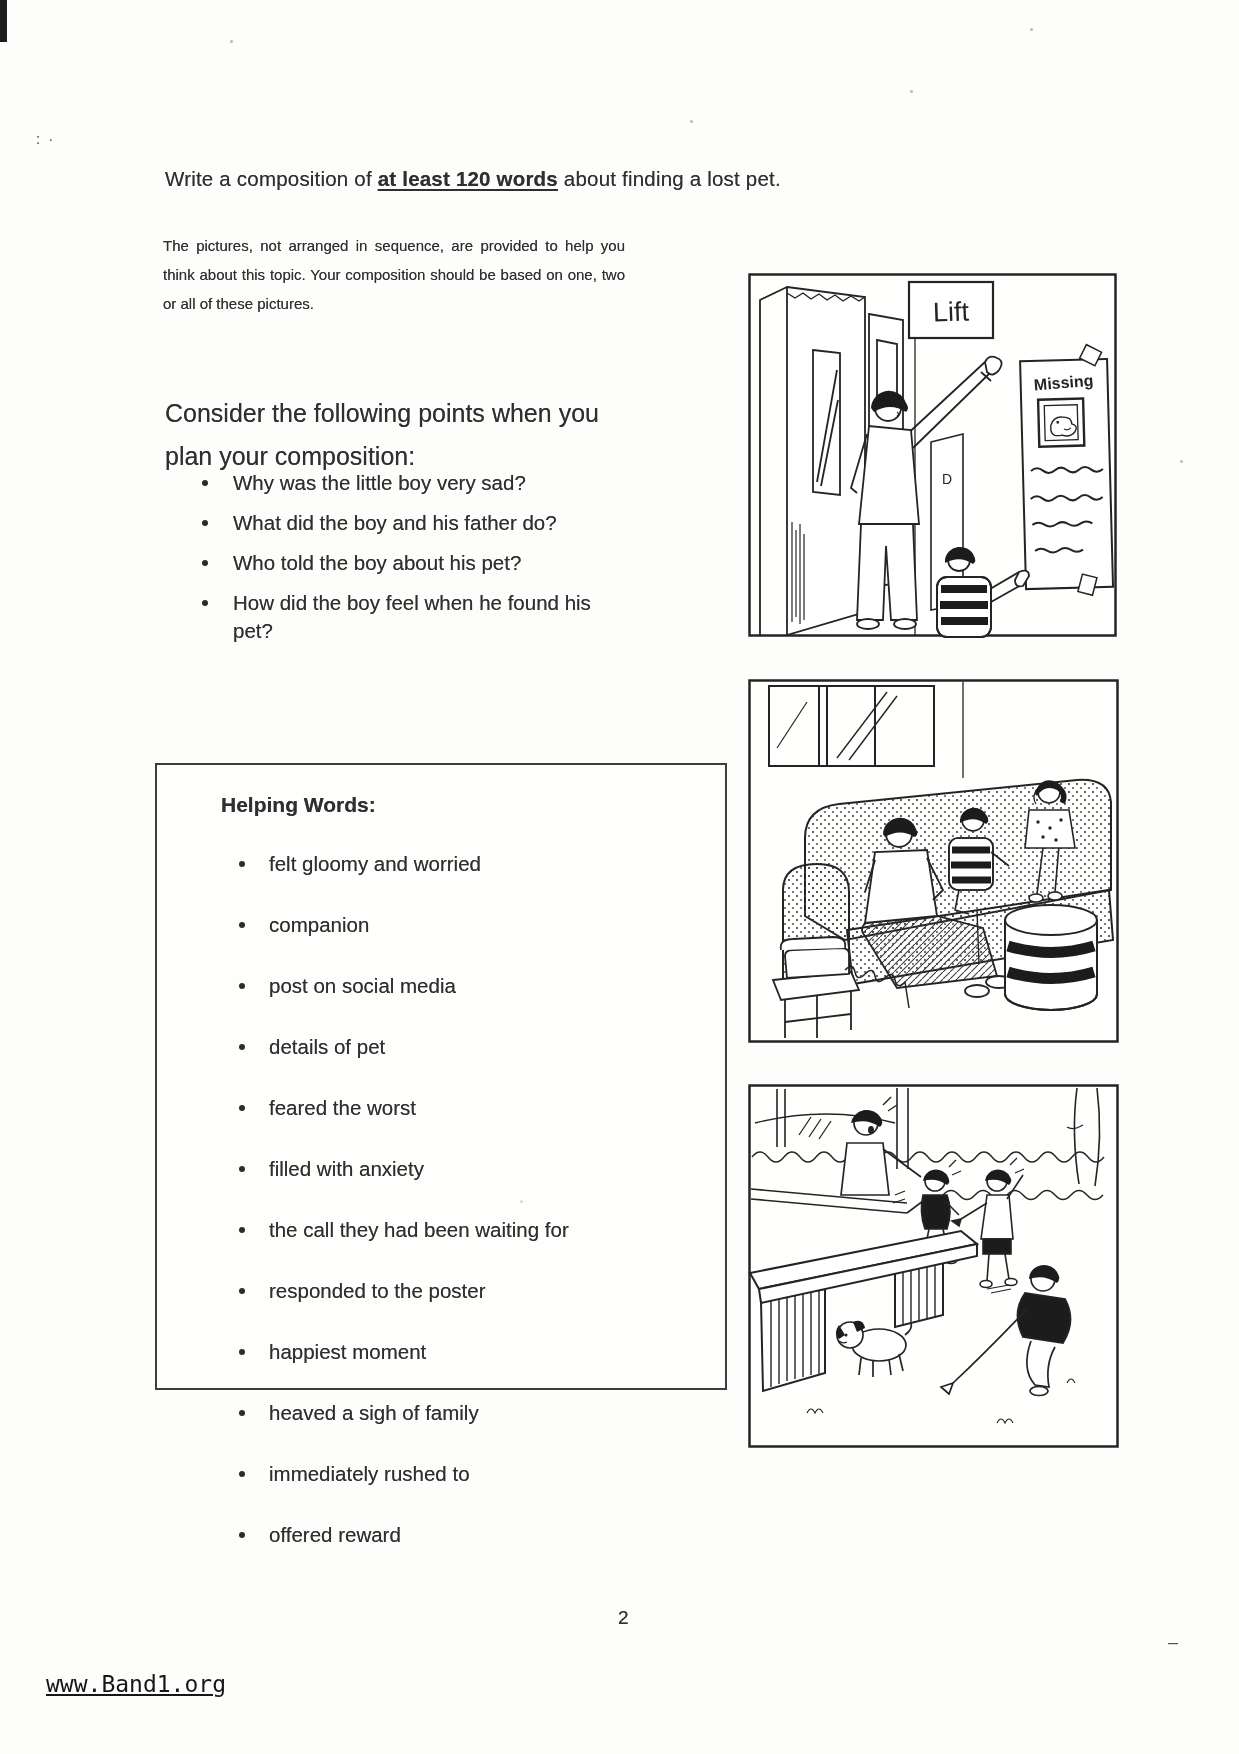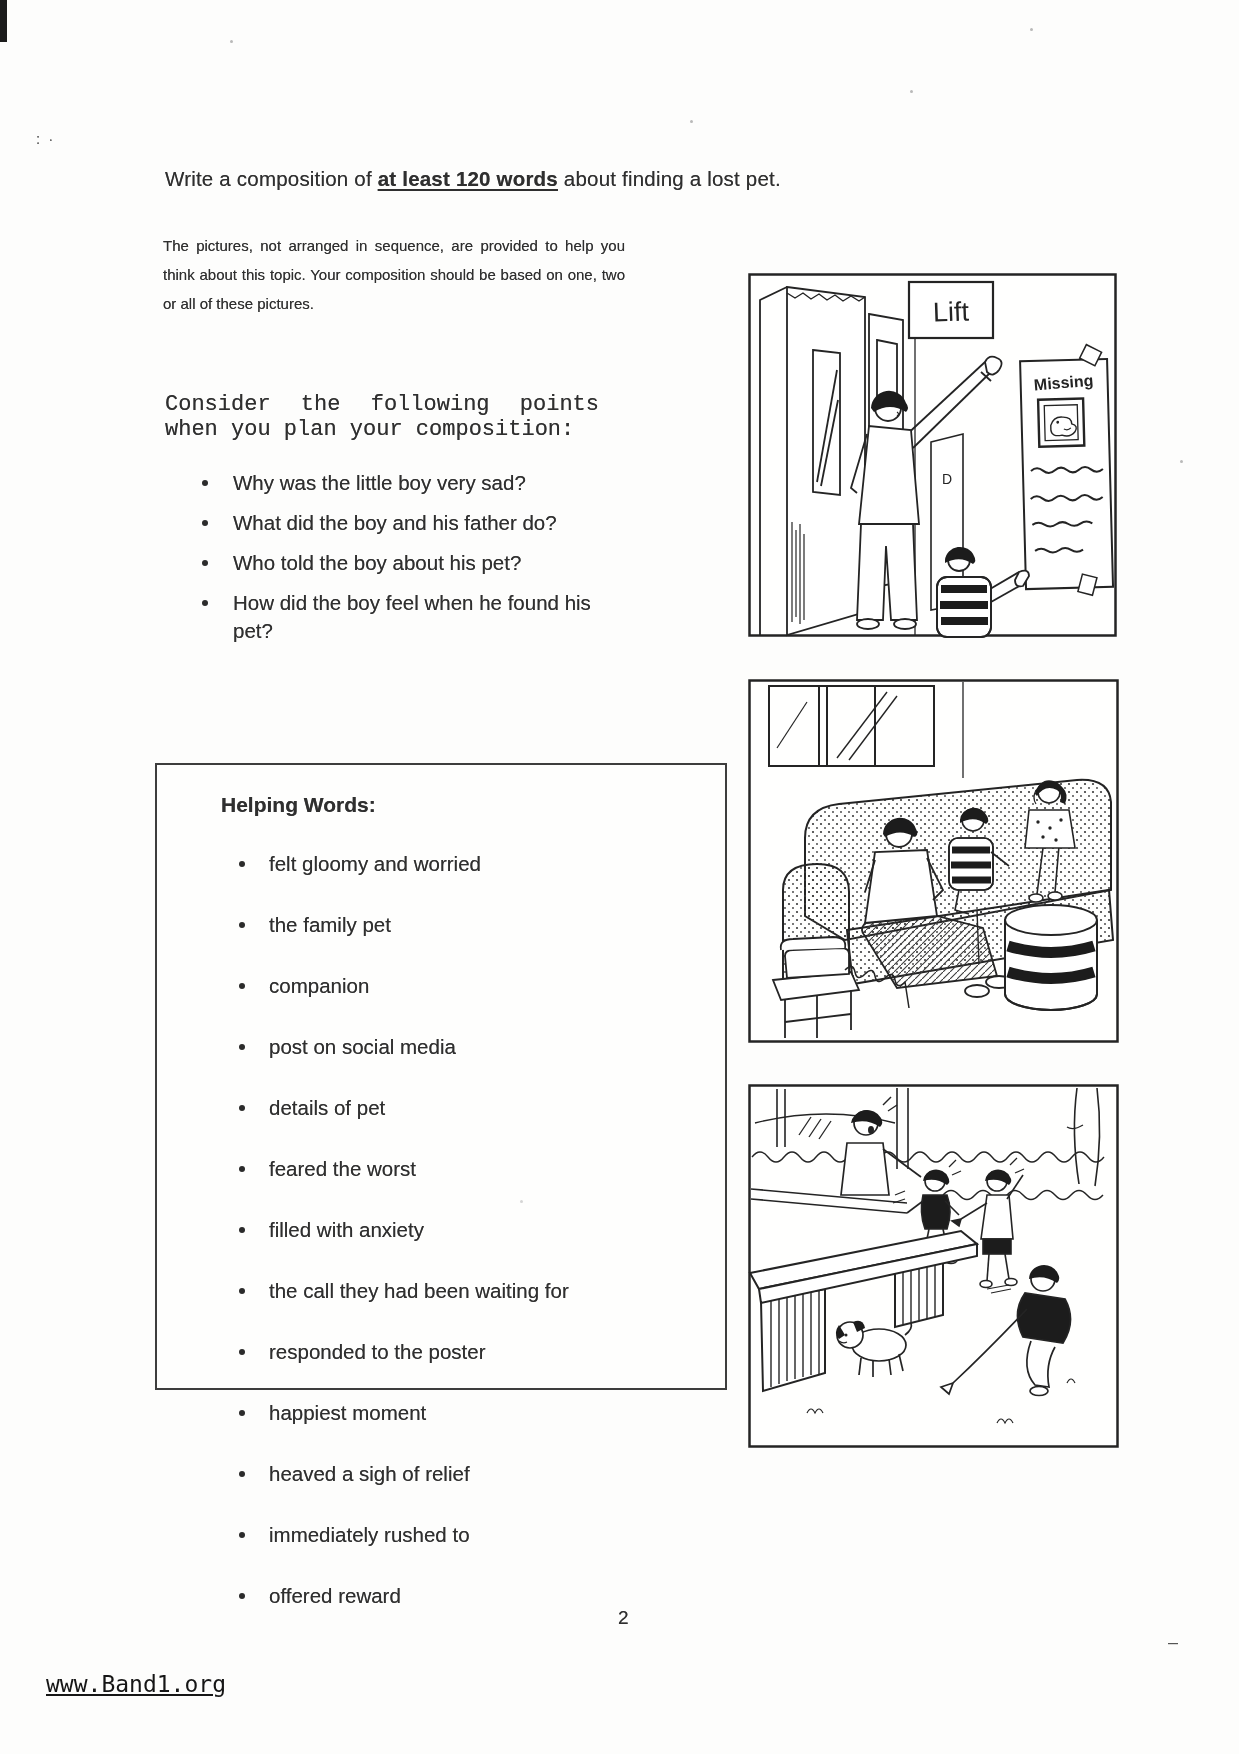--- a/index.html
+++ b/index.html
@@ -16,7 +16,7 @@
   .prompt .emph{font-weight:bold;text-decoration:underline;text-decoration-thickness:2px;text-underline-offset:3px;}
 
   .intro{position:absolute;left:163px;top:231px;width:462px;font-size:15px;line-height:29px;text-align:justify;}
-  .consider{position:absolute;left:165px;top:392px;width:434px;font-size:22px;line-height:25px;text-align:justify;font-family:Liberation Mono, monospace;}
+  .consider{position:absolute;left:165px;top:392px;width:434px;font-size:25px;line-height:43px;text-align:justify;}
 
   ul.qlist{position:absolute;left:233px;top:469px;width:392px;margin:0;padding:0;list-style:none;font-size:20.5px;}
   ul.qlist li{position:relative;line-height:28px;margin-bottom:12px;}

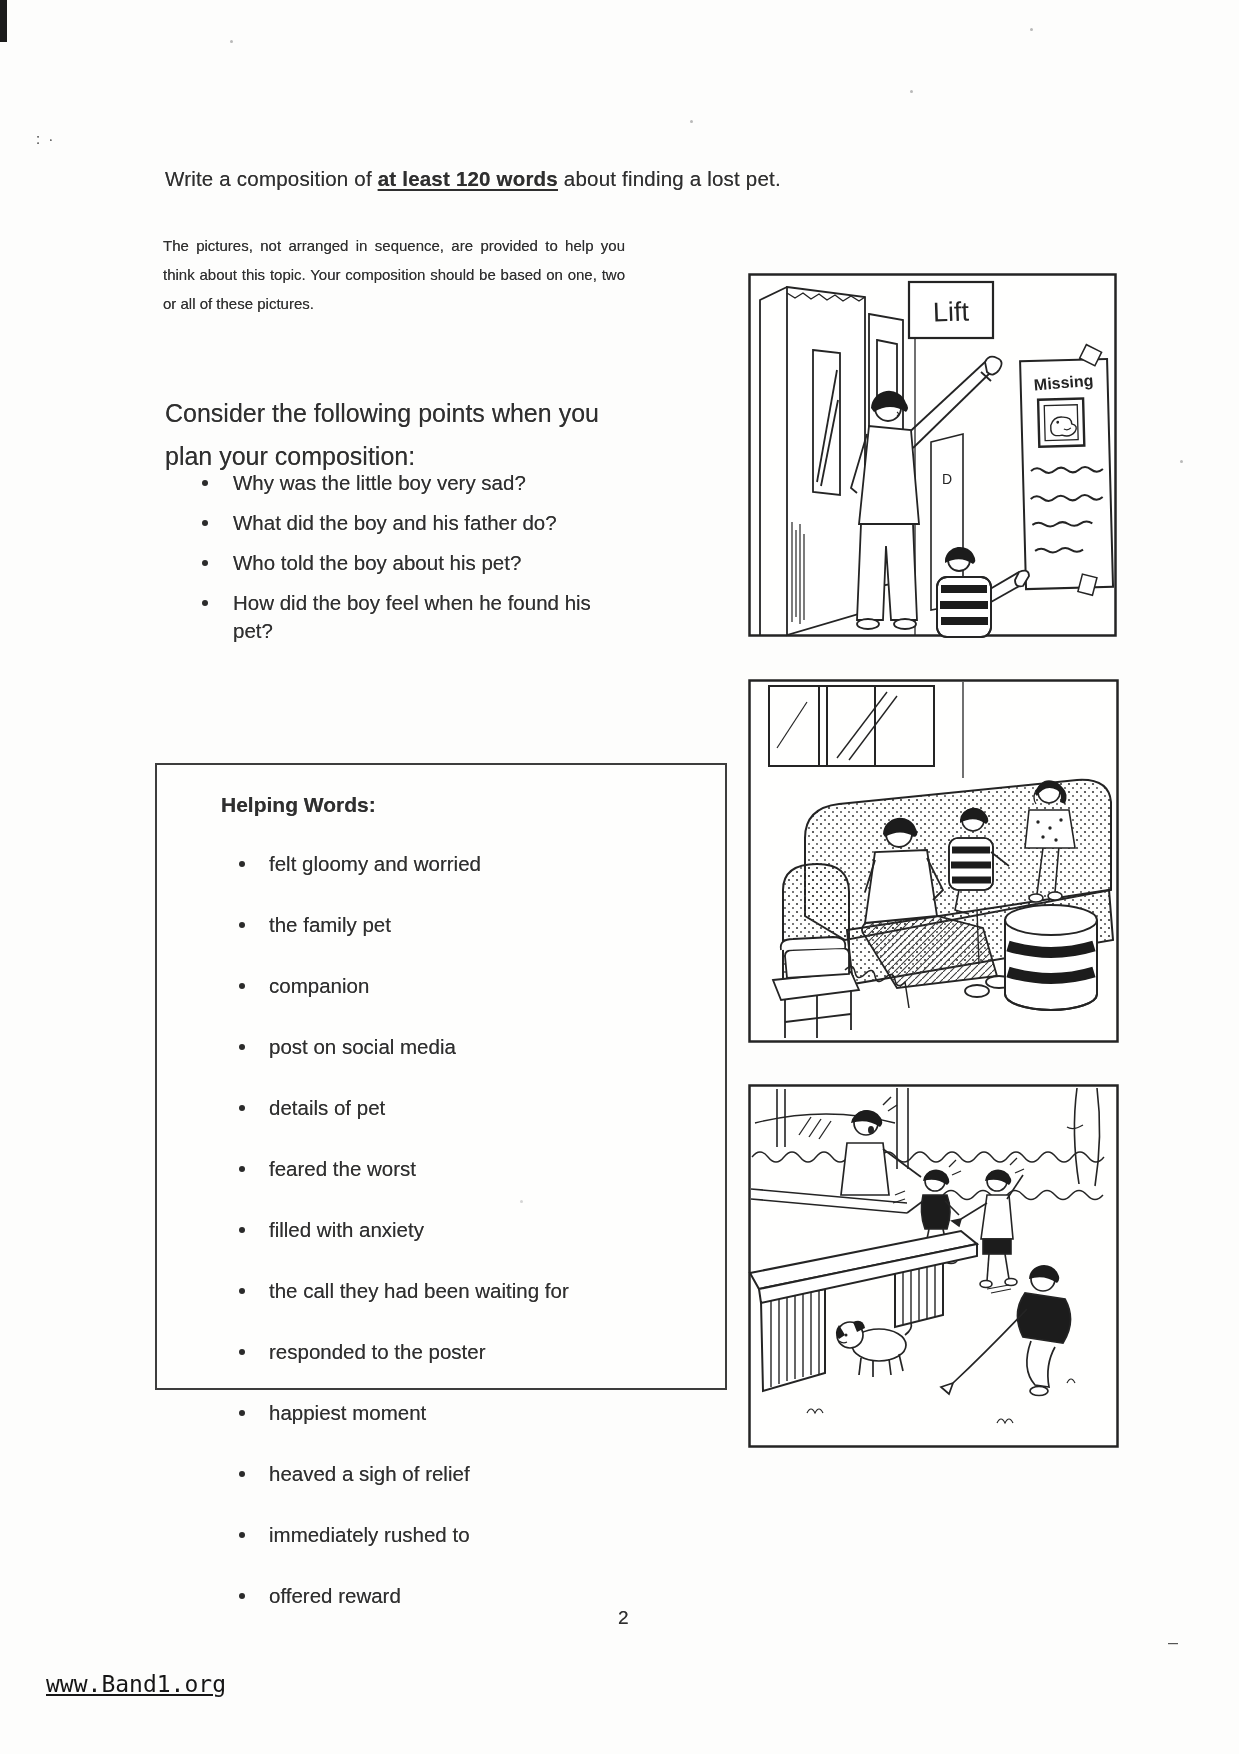--- a/index.html
+++ b/index.html
@@ -80,7 +80,6 @@
     <div class="hw-title txt">Helping Words:</div>
     <ul class="hwlist txt">
       <li>felt gloomy and worried</li>
-      <li>the family pet</li>
       <li>companion</li>
       <li>post on social media</li>
       <li>details of pet</li>

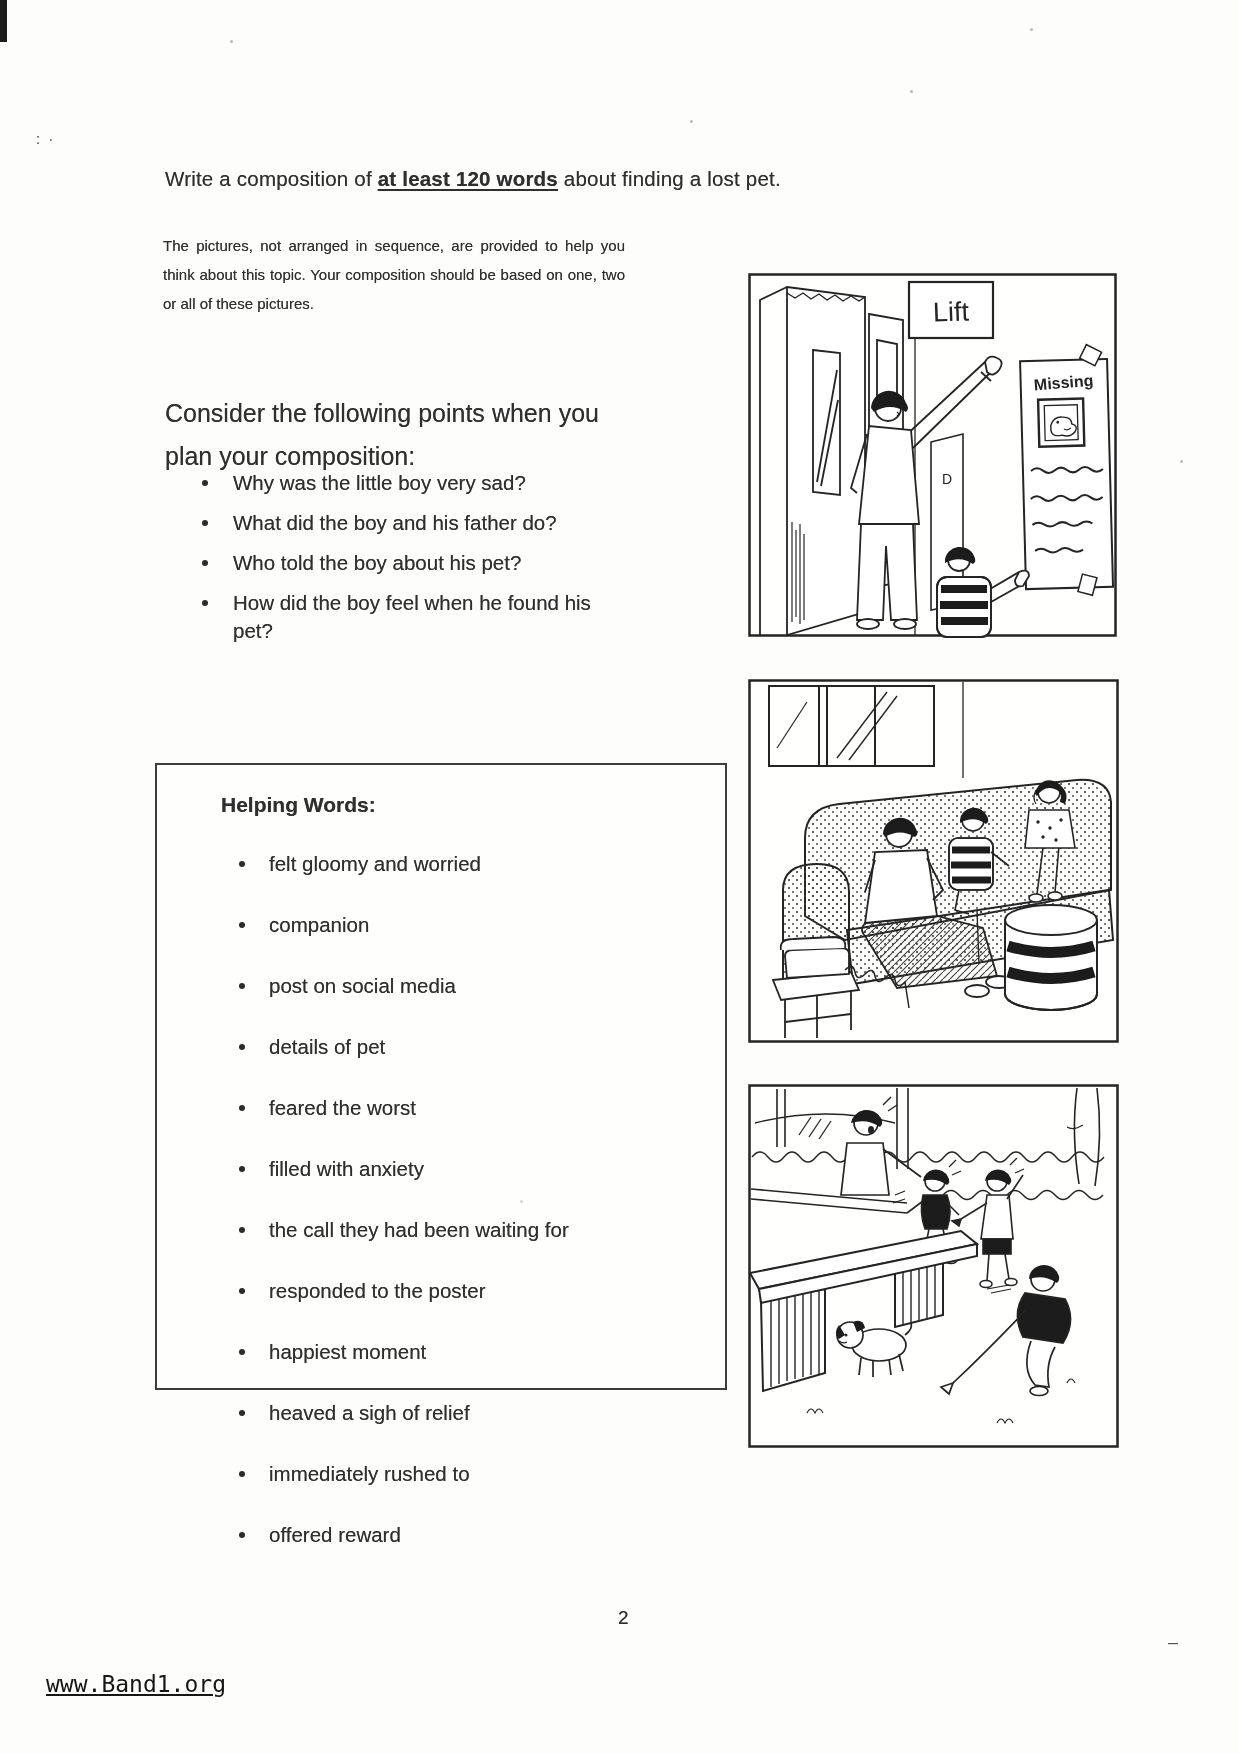--- a/index.html
+++ b/index.html
@@ -88,7 +88,7 @@
       <li>the call they had been waiting for</li>
       <li>responded to the poster</li>
       <li>happiest moment</li>
-      <li>heaved a sigh of relief</li>
+      <li>heaved a sigh of family</li>
       <li>immediately rushed to</li>
       <li>offered reward</li>
     </ul>

